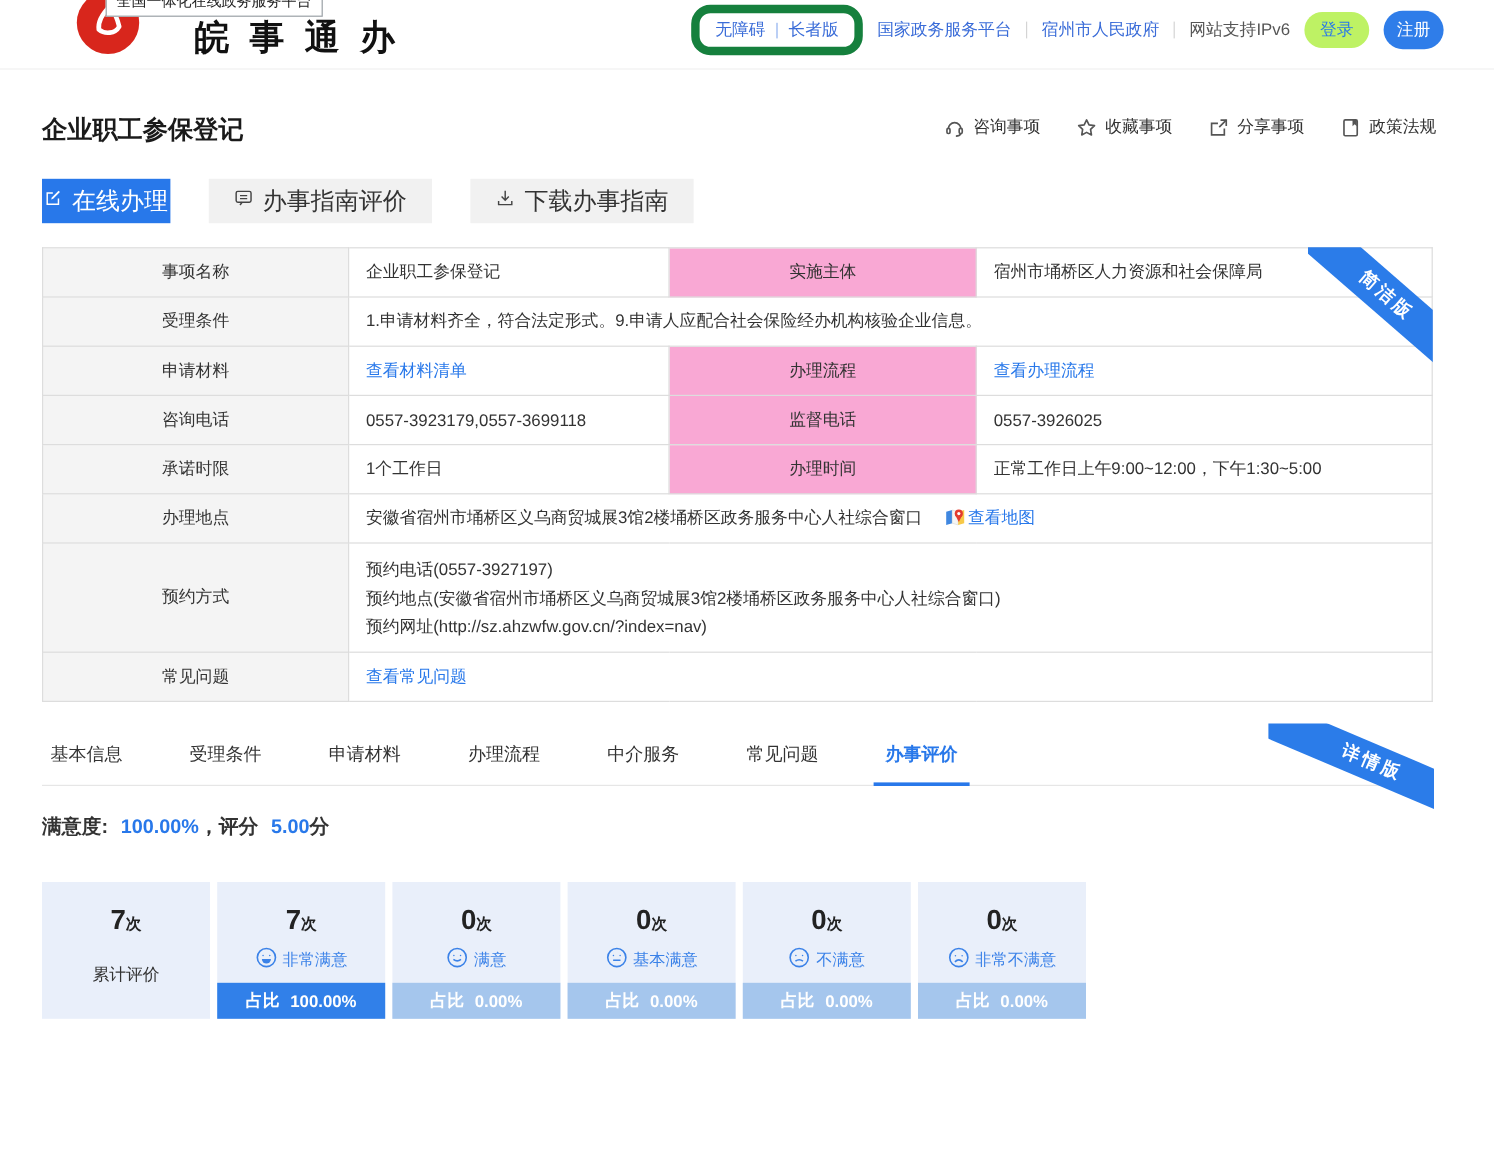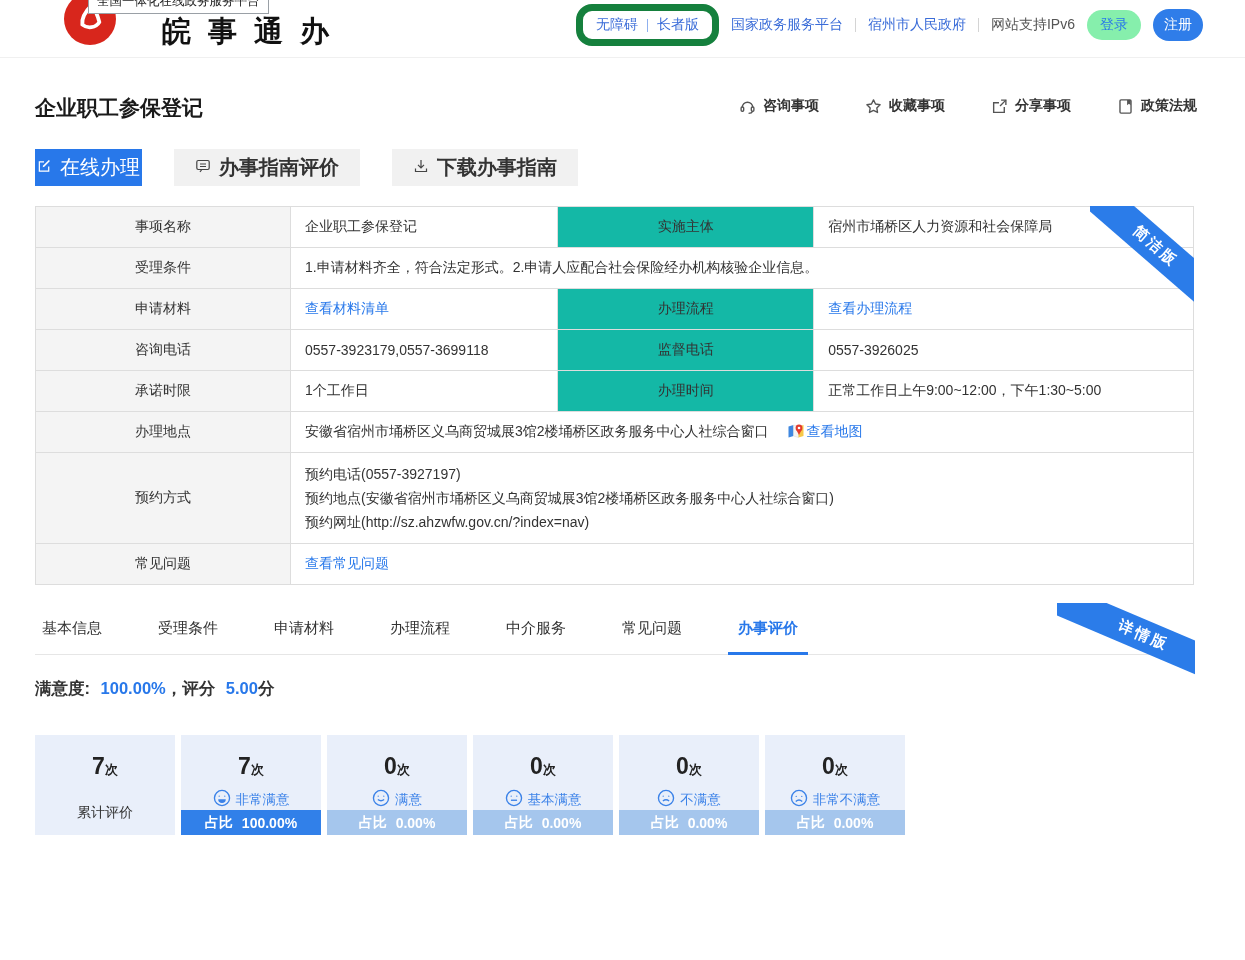--- a/index.html
+++ b/index.html
@@ -22,7 +22,7 @@
   .nav-link { color:#3a6cd8; cursor:pointer; }
   .hdiv { width:1px; height:14px; background:#d4d4d4; }
   .ipv6 { color:#555; }
-  .login-pill { background:#86efac; color:#2878ea; border-radius:17px; padding:6px 13px; cursor:pointer; }
+  .login-pill { background:#bef264; color:#2878ea; border-radius:17px; padding:6px 13px; cursor:pointer; }
   .register-pill { background:#2f7de9; color:#fff; border-radius:17px; padding:7px 11px; cursor:pointer; }
 
   

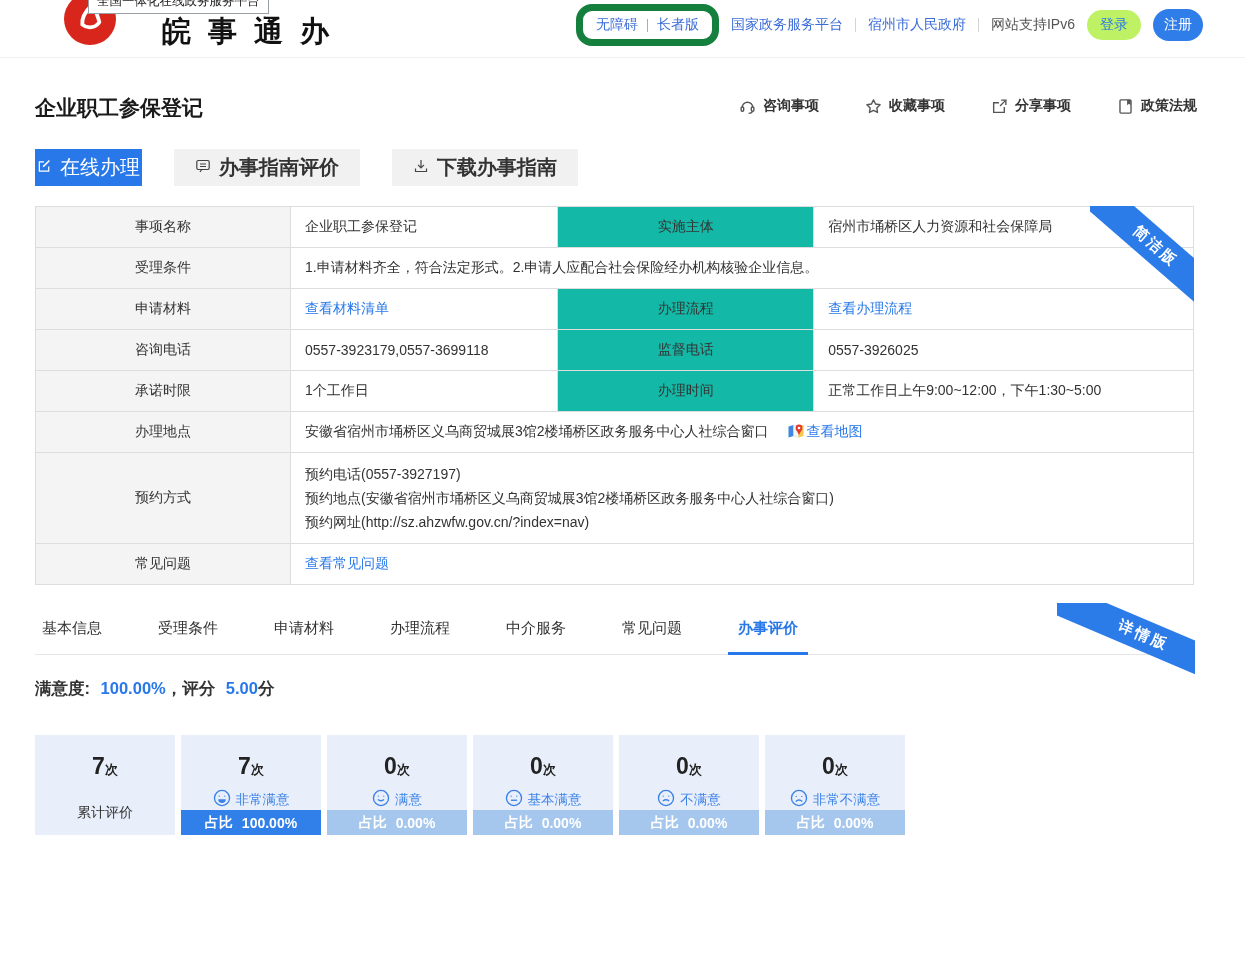--- a/index.html
+++ b/index.html
@@ -28,7 +28,7 @@
   
   .page-head { display:flex; justify-content:space-between; align-items:flex-start; margin:36px 48px 0 35px; }
   .page-title { font-size:21px; font-weight:bold; color:#1a1a1a; }
-  .quick-actions { display:flex; align-items:center; gap:46px; margin-top:3px;font-weight:bold; }
+  .quick-actions { display:flex; align-items:center; gap:30px; margin-top:3px; }
   .qa-item { display:flex; align-items:center; gap:7px; font-size:14px; color:#333; cursor:pointer; }
   .qa-item svg { display:block; }
 

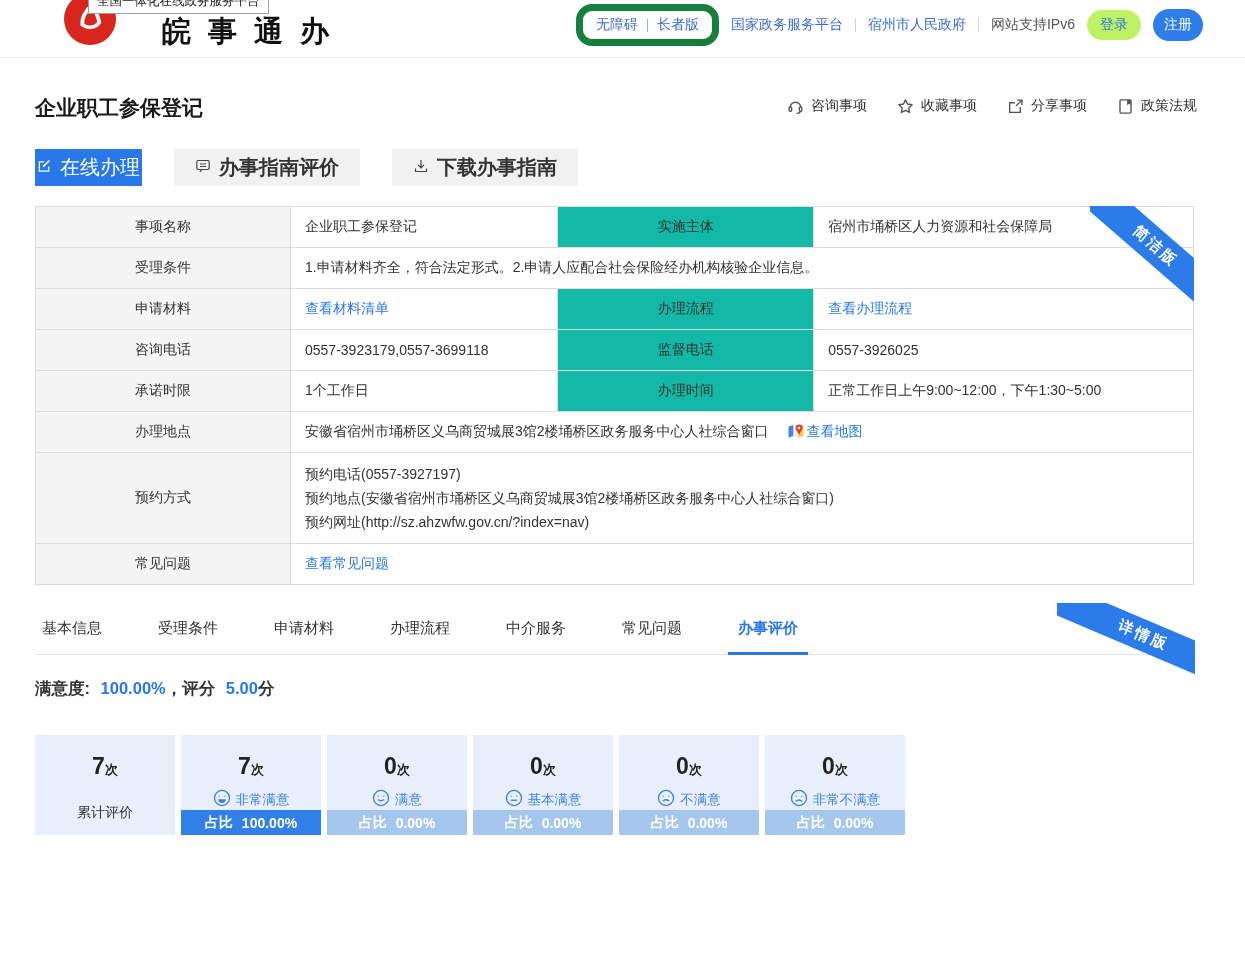--- a/index.html
+++ b/index.html
@@ -37,7 +37,7 @@
   .btn { height:37px; display:inline-flex; align-items:center; justify-content:center; gap:8px;
     font-size:20px; cursor:pointer; border:none; }
   .btn-primary { width:107px; background:#2878ea; color:#fff; }
-  .btn-gray { background:#f1f1f1; color:#333; padding:0 21px;font-weight:bold; }
+  .btn-gray { background:#f1f1f1; color:#333; padding:0 21px; }
 
   
   .table-wrap { position:relative; margin:20px 35px 0; width:1159px; }

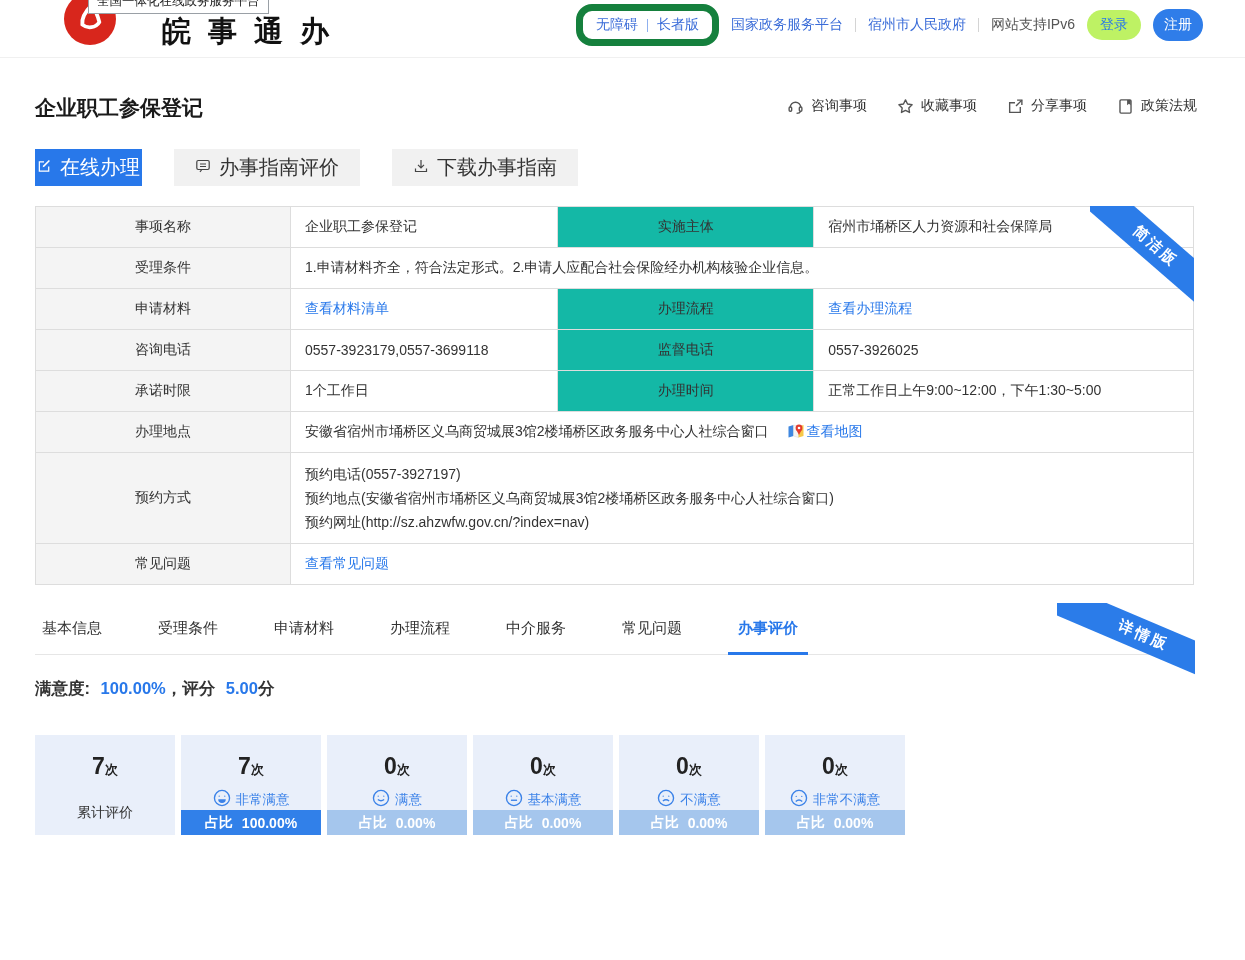--- a/index.html
+++ b/index.html
@@ -44,7 +44,7 @@
   table.info { border-collapse:collapse; width:100%; font-size:14px; }
   table.info td { border:1px solid #ddd; height:41px; }
   td.lbl { width:255px; background:#f4f4f4; text-align:center; color:#333; }
-  td.lbl2 { width:256px; background:#14b8a6; text-align:center; color:#333; }
+  td.lbl2 { width:256px; background:#f9a8d4; text-align:center; color:#333; }
   td.val { padding:6px 14px; color:#333; background:#fff; }
   td.val a { color:#2878ea; cursor:pointer; }
   .booking-line { line-height:24px; }

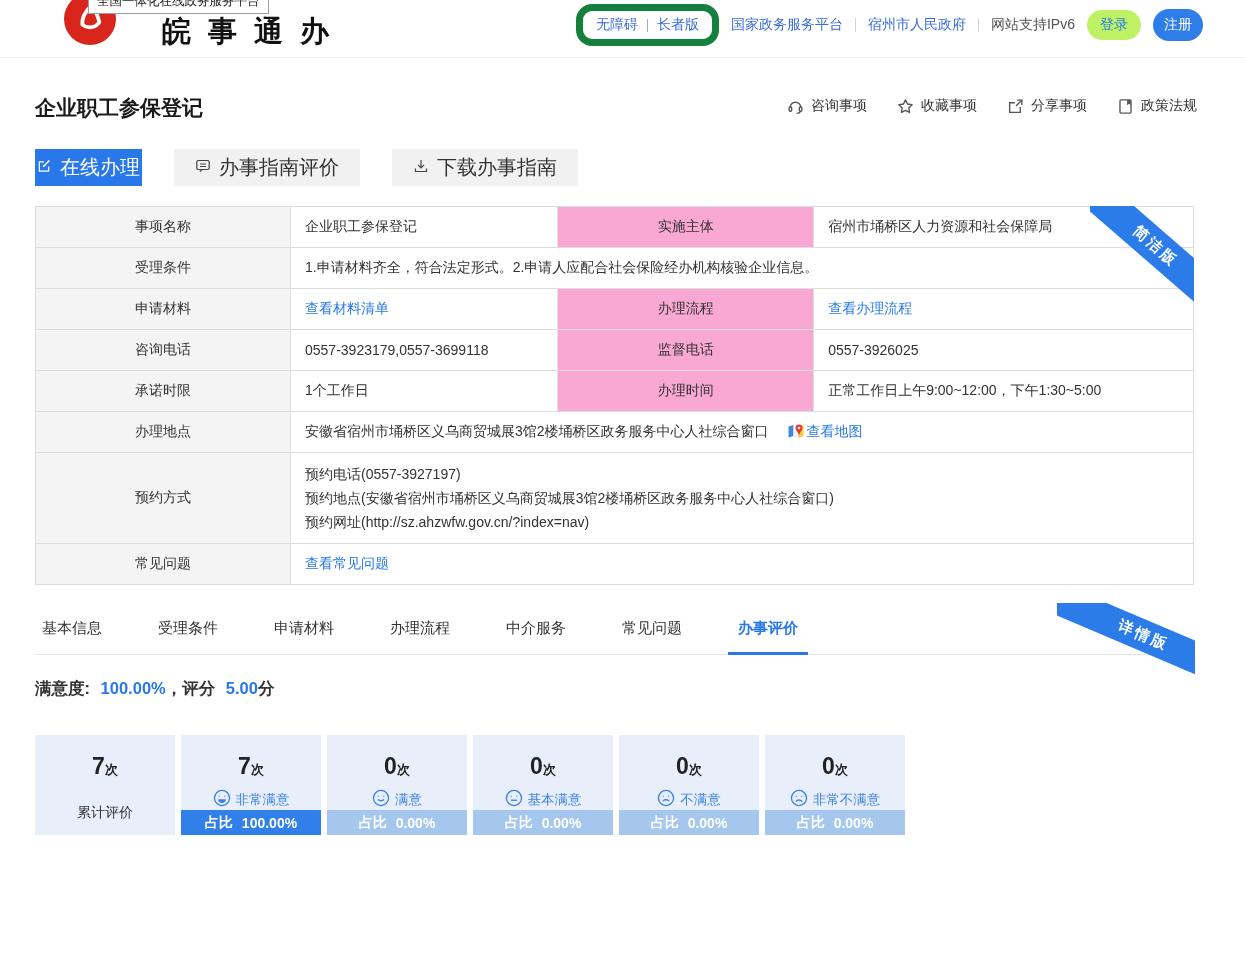--- a/index.html
+++ b/index.html
@@ -196,7 +196,7 @@
     </tr>
     <tr>
       <td class="lbl">受理条件</td>
-      <td class="val" colspan="3">1.申请材料齐全，符合法定形式。2.申请人应配合社会保险经办机构核验企业信息。</td>
+      <td class="val" colspan="3">1.申请材料齐全，符合法定形式。9.申请人应配合社会保险经办机构核验企业信息。</td>
     </tr>
     <tr>
       <td class="lbl">申请材料</td>

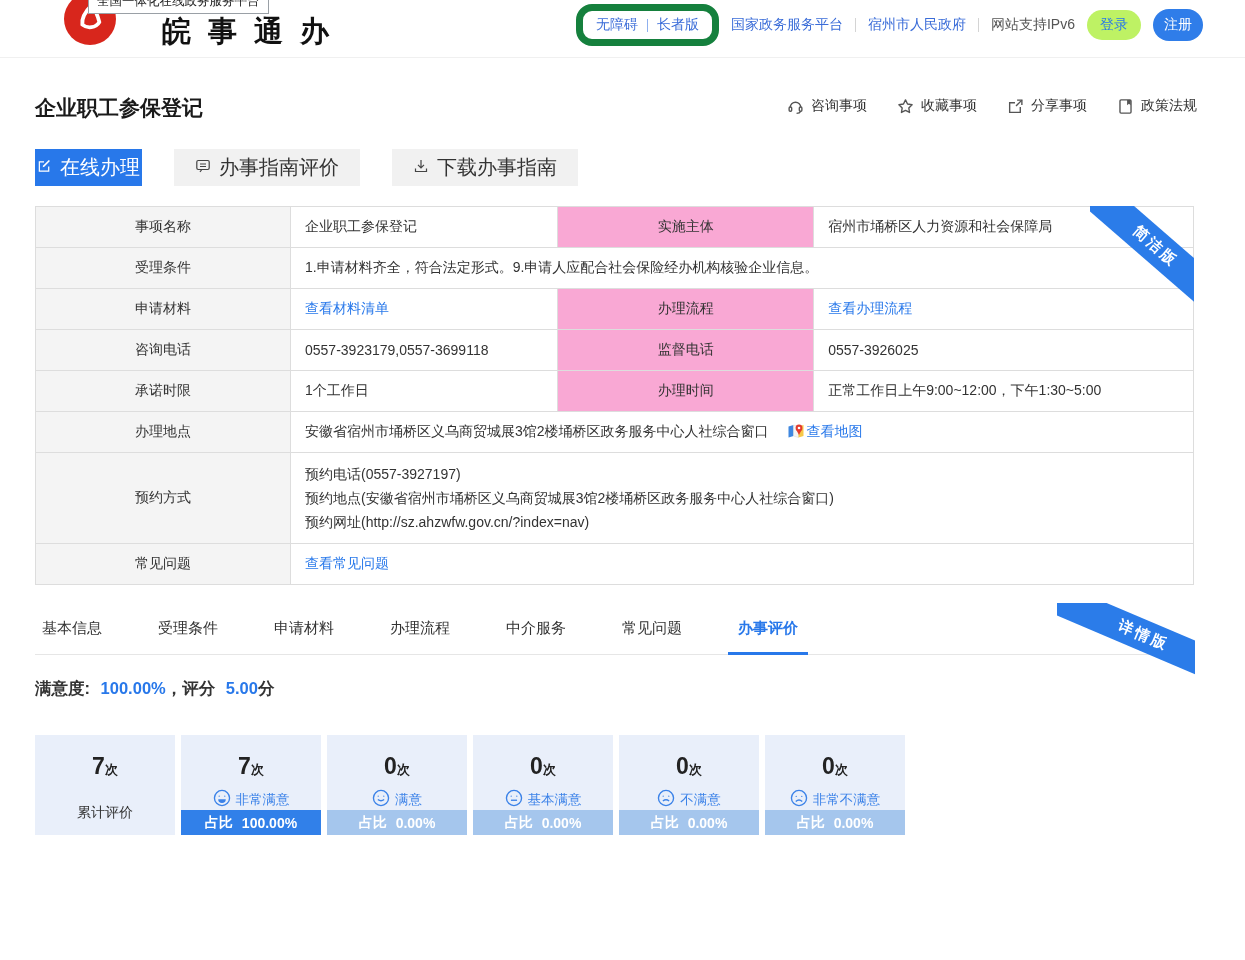--- a/index.html
+++ b/index.html
@@ -71,7 +71,7 @@
   .satisfaction .blue { color:#2878ea; }
   .satisfaction .gap { margin-left:6px; }
   .cards { display:flex; gap:6px; margin:35px 35px 0; }
-  .card { width:140px; height:100px; background:#e9effa; display:flex; flex-direction:column; align-items:center; }
+  .card { width:140px; height:114px; background:#e9effa; display:flex; flex-direction:column; align-items:center; }
   .card-count { margin-top:20px; font-size:23px; font-weight:bold; color:#222; line-height:1; }
   .card-count .unit { font-size:13px; }
   .card-face-row { margin-top:11px; display:flex; align-items:center; gap:5px; color:#3b82e8; font-size:13.5px; }

